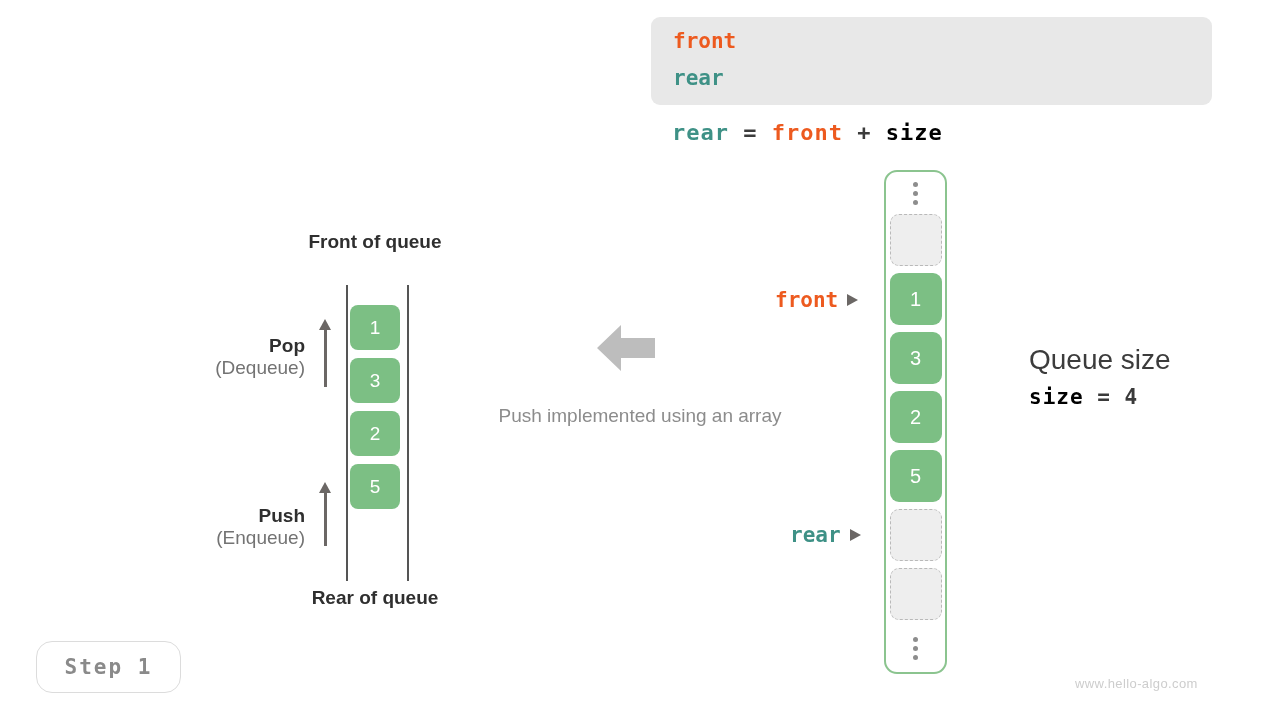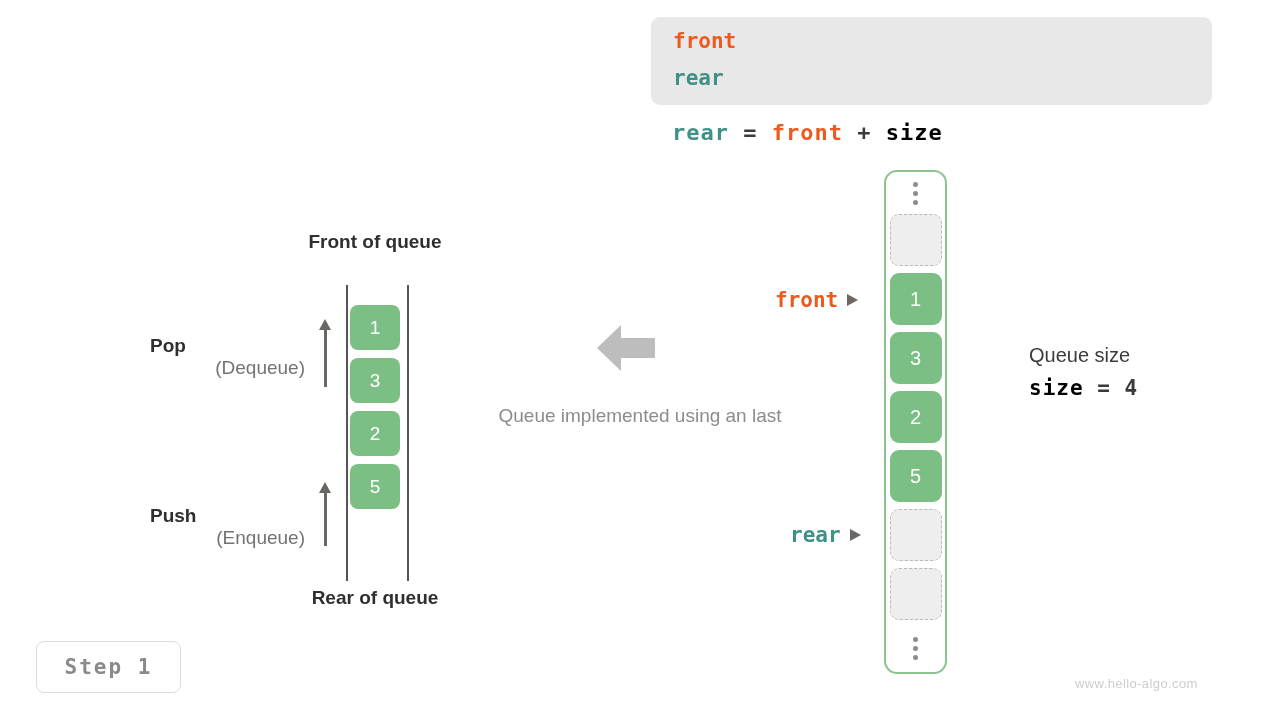--- a/index.html
+++ b/index.html
@@ -115,6 +115,7 @@
     font-size: 19px;
     font-weight: bold;
     color: #2f2f2f;
+    text-align: right;
     white-space: nowrap;
   }
   .op-sub {

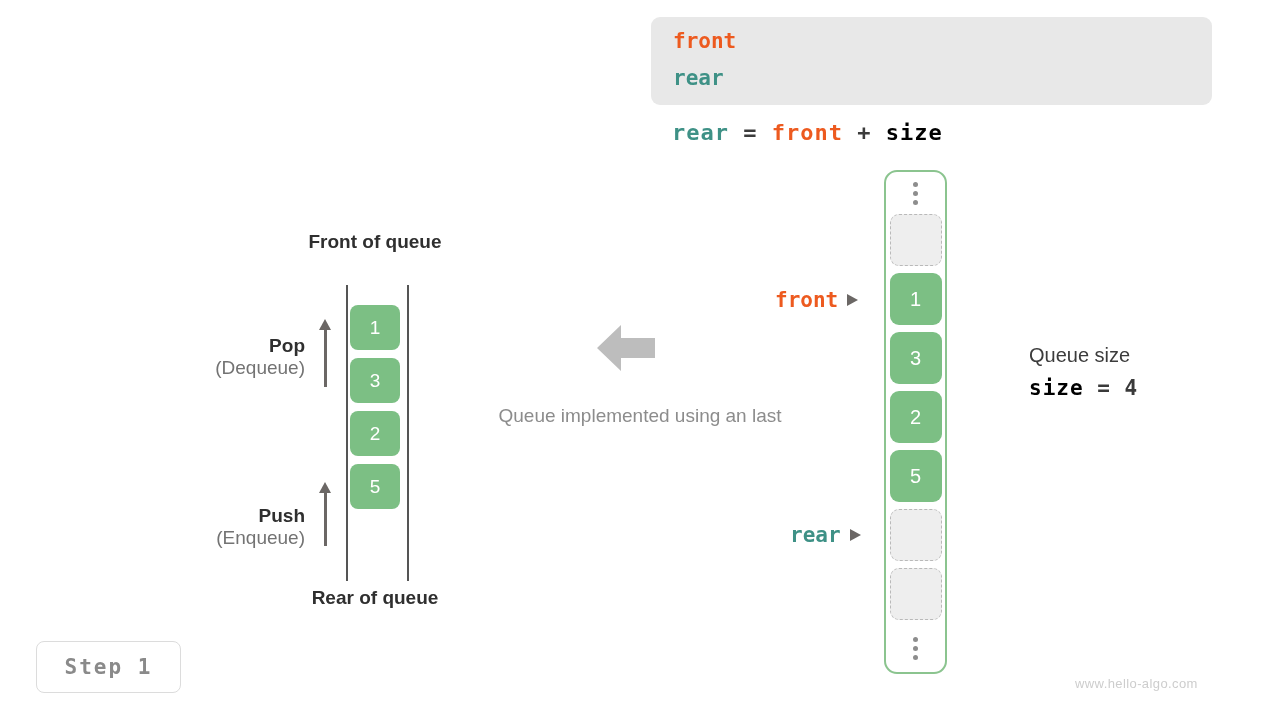--- a/index.html
+++ b/index.html
@@ -243,7 +243,7 @@
     top: 344px;
   }
   .size-title {
-    font-size: 20px;
+    font-size: 28px;
     color: #3c3c3c;
   }
   .size-expr {

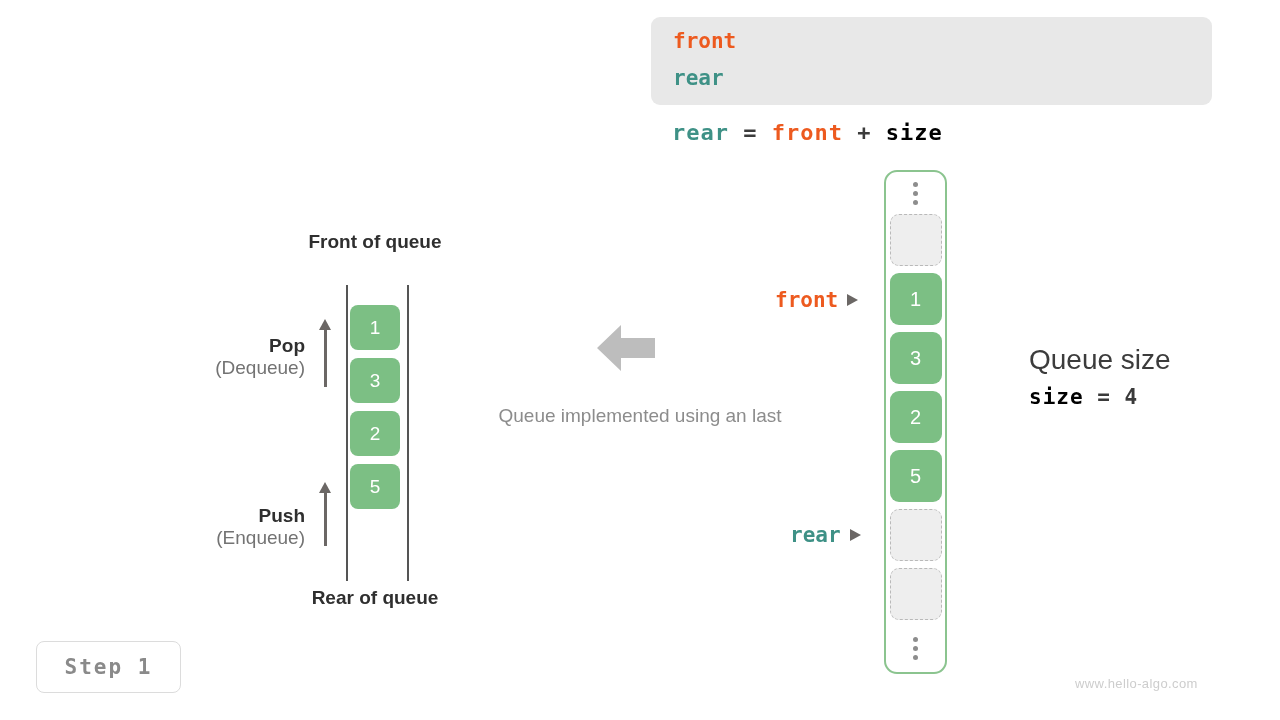--- a/index.html
+++ b/index.html
@@ -340,7 +340,7 @@
     <polygon points="0,23 24,0 24,13 58,13 58,33 24,33 24,46" fill="#bdbdbd"></polygon>
   </svg>
 </div>
-<div class="caption">Queue implemented using an last</div>
+<div class="caption">Push implemented using an array</div>
 
 <div class="array-box">
   <div class="dots">

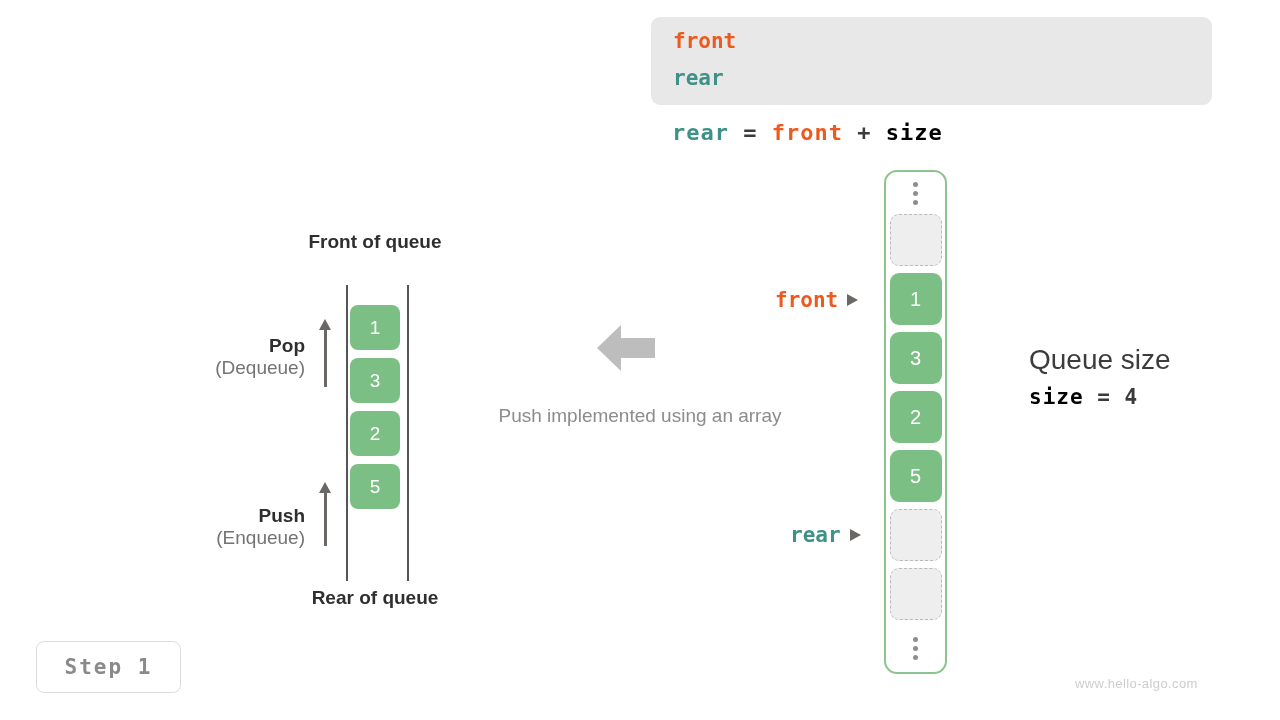--- a/index.html
+++ b/index.html
@@ -261,7 +261,7 @@
     width: 145px;
     height: 52px;
     border: 1.5px solid #dcdcdc;
-    border-radius: 8px;
+    border-radius: 16px;
     box-sizing: border-box;
     display: flex;
     align-items: center;

